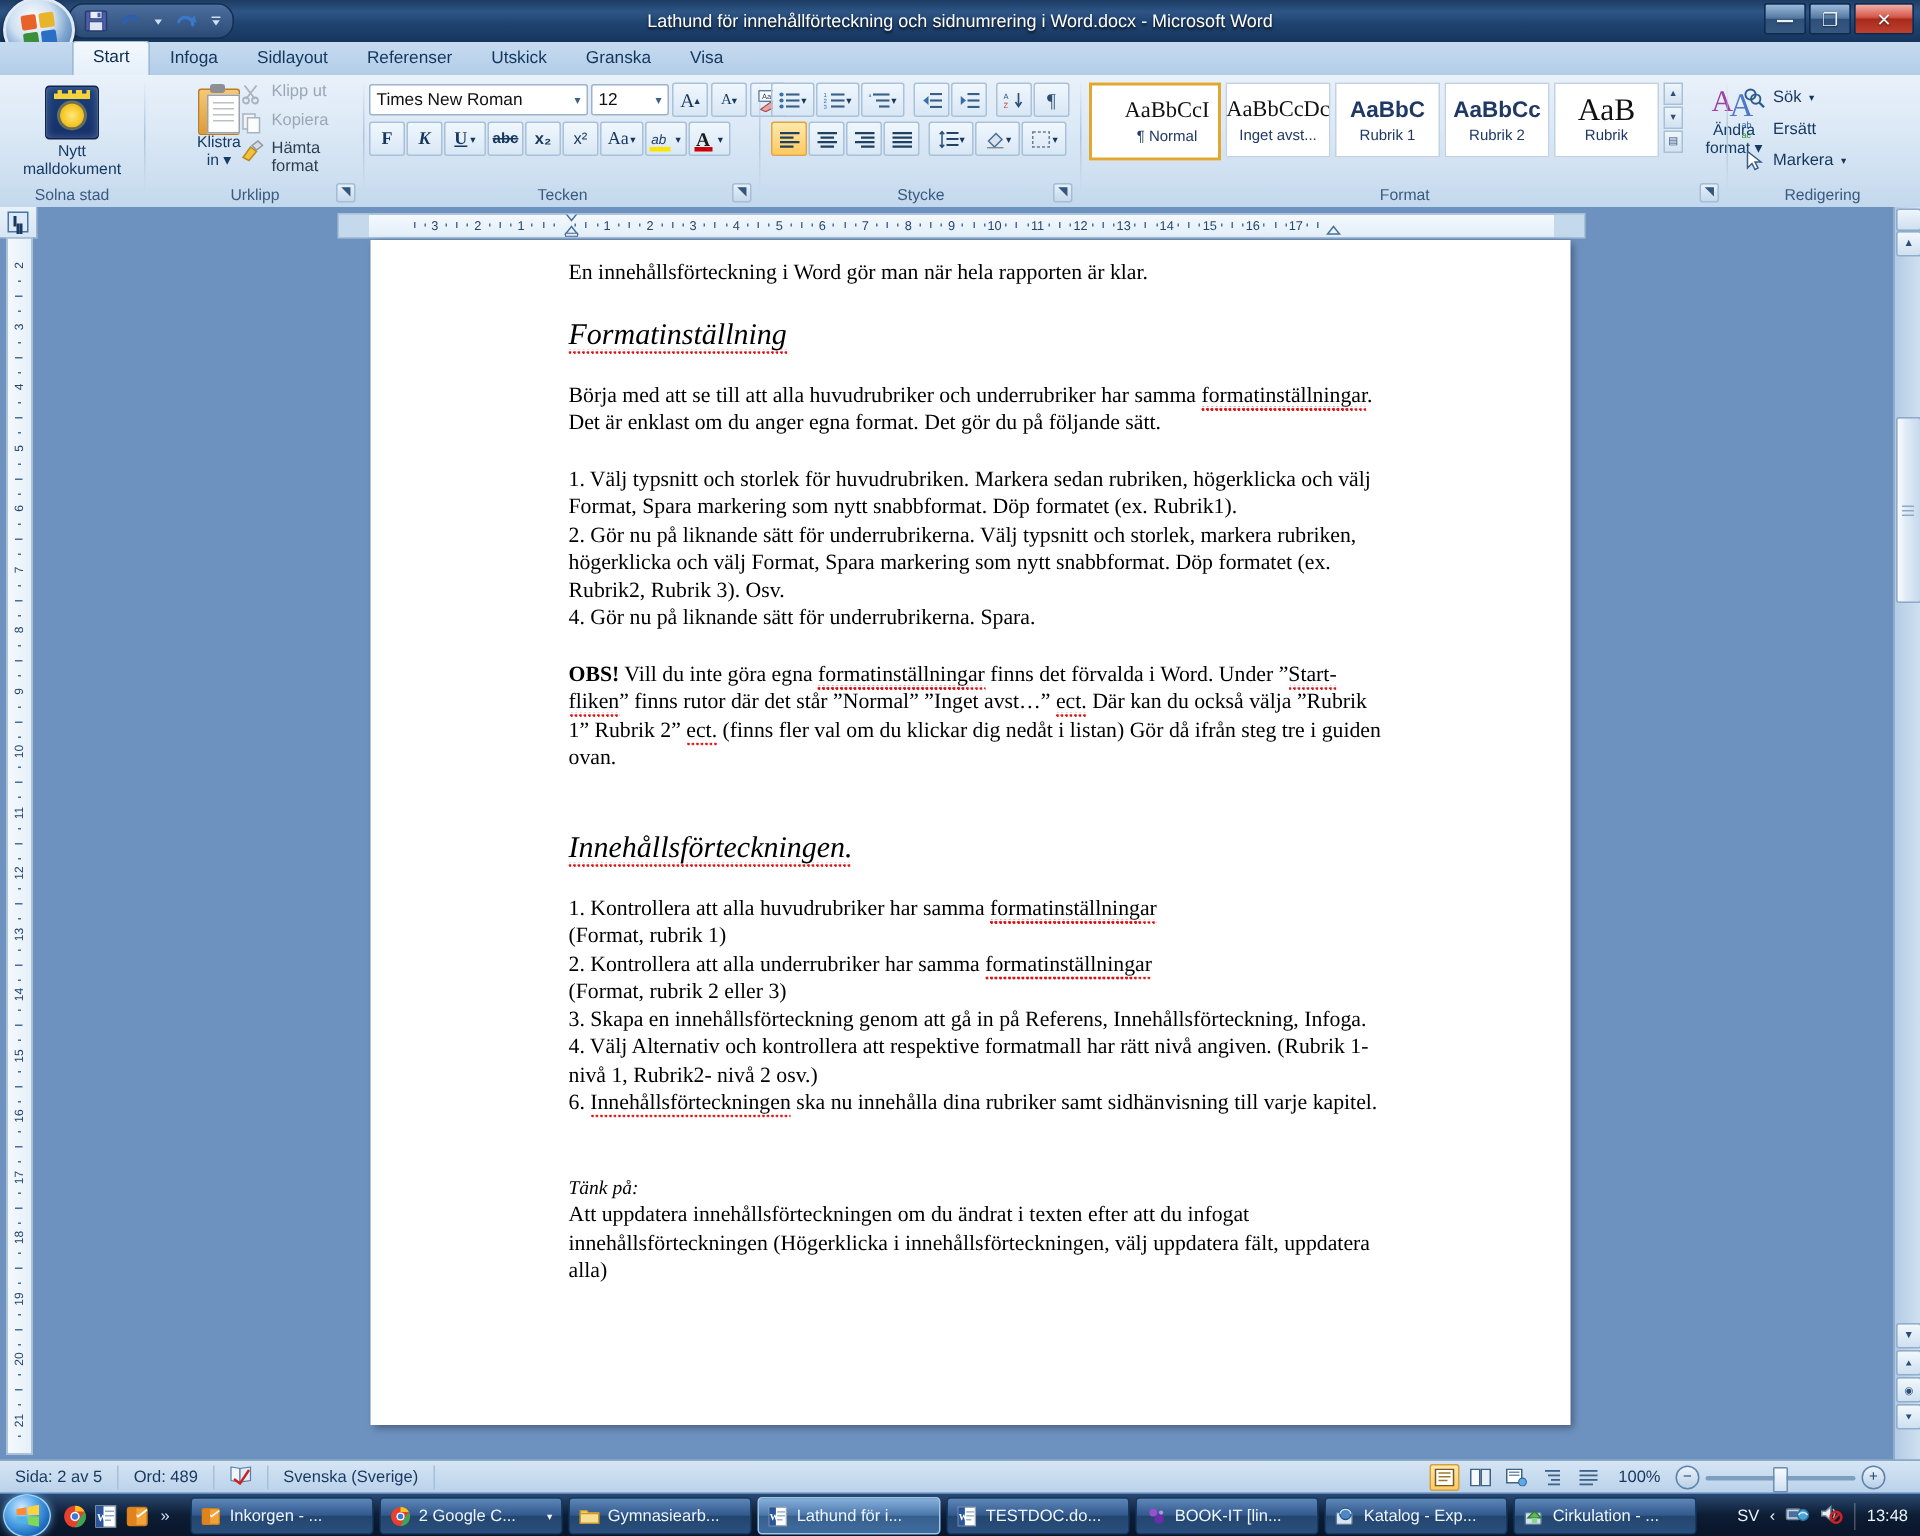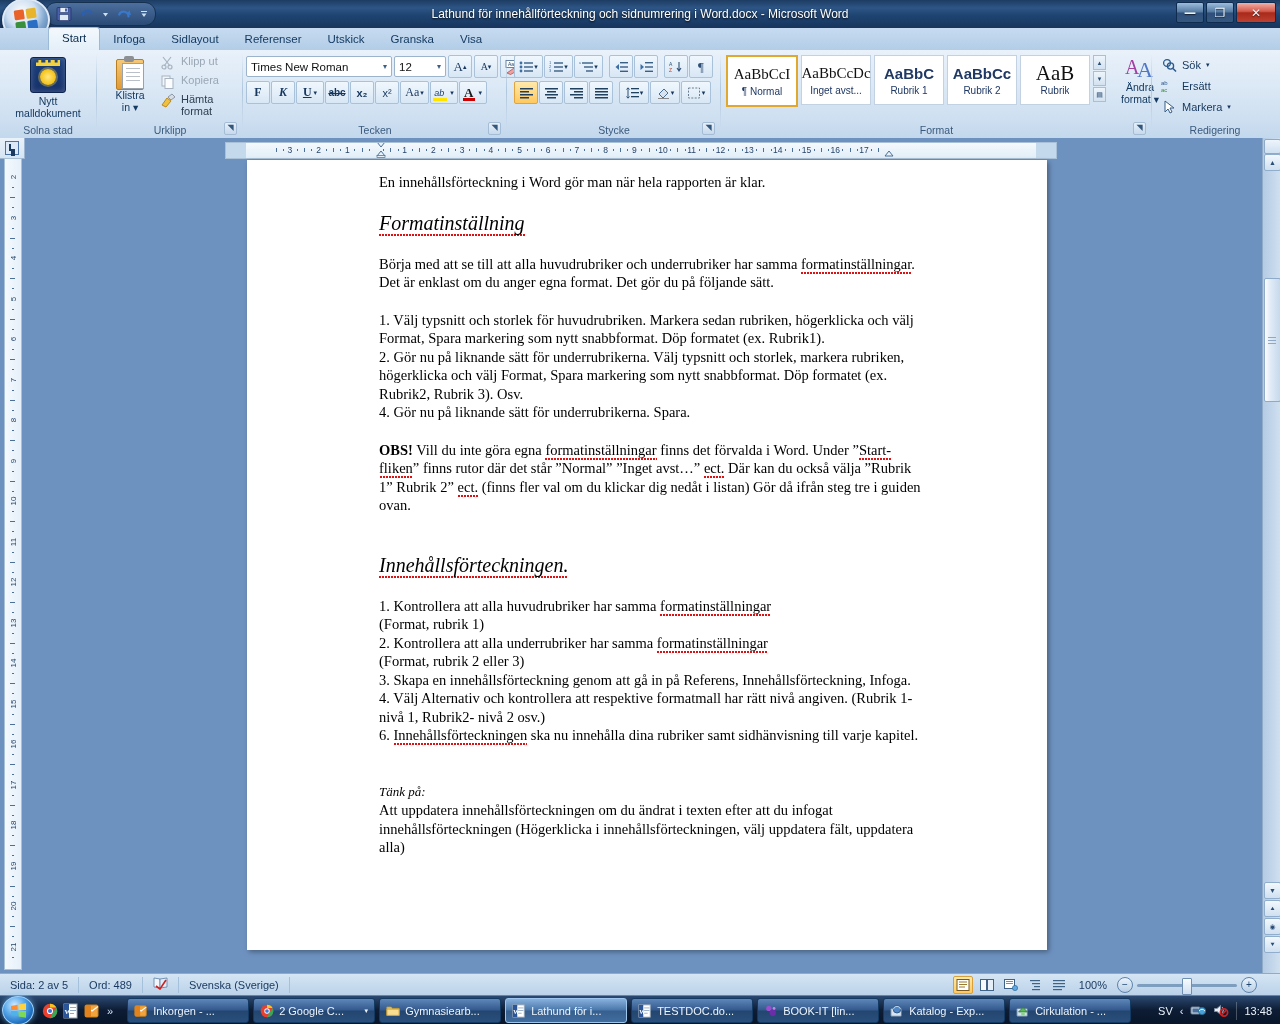--- a/index.html
+++ b/index.html
@@ -135,7 +135,7 @@
   }
   .stylecard .sample{font-family:"Liberation Serif",serif;font-size:15px;color:#111;line-height:17px;white-space:nowrap;overflow:hidden;}
   .stylecard .nm{font-size:10px;color:#1f3864;margin-top:3px;white-space:nowrap;overflow:hidden;}
-  .stylecard.sel{border:2px solid #e0a82e;box-shadow:0 0 0 1px #fff inset;}
+  .stylecard.sel{border:2px solid #e0a82e;box-shadow:0 0 0 1px #fff inset;padding-left:16px;}
   .stylecard.h1 .sample,.stylecard.h2 .sample{color:#1f3864;font-weight:bold;font-family:"Liberation Sans",sans-serif;}
   .stylecard.h3 .sample{font-size:21px;font-family:"Liberation Serif",serif;}
 

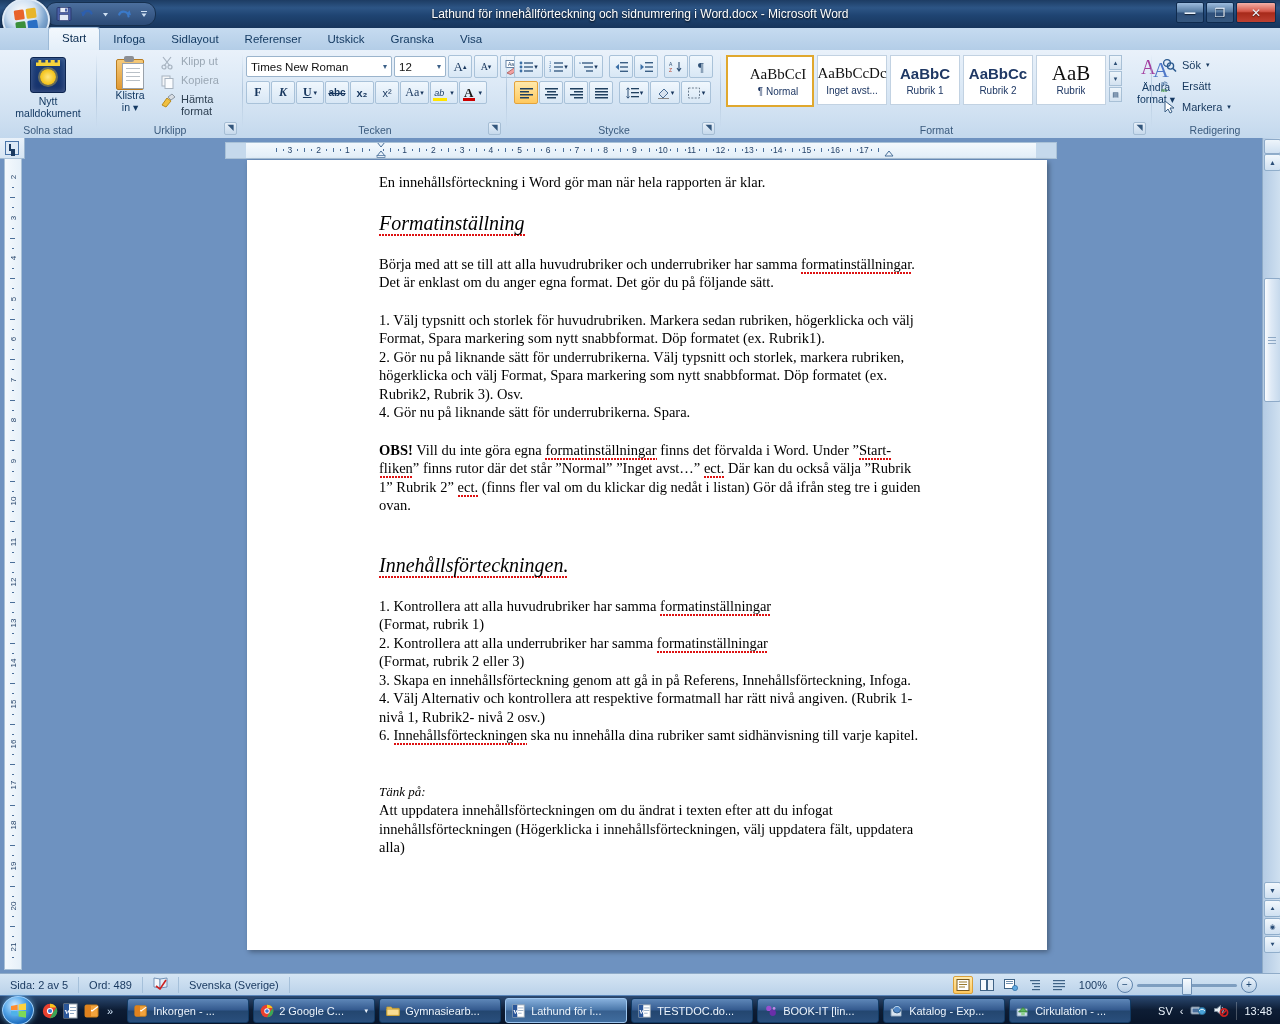--- a/index.html
+++ b/index.html
@@ -355,7 +355,7 @@
 
     <div class="rgroup" style="left:100px;width:140px;">
       <div class="gbody">
-        <div style="position:absolute;left:4px;top:2px;width:52px;text-align:right;" class="bigbtn">
+        <div style="position:absolute;left:20px;top:2px;width:52px;text-align:right;" class="bigbtn">
           <div class="clip-icon">
             <div class="clip-board"></div>
               <div class="clip-clip"></div>

